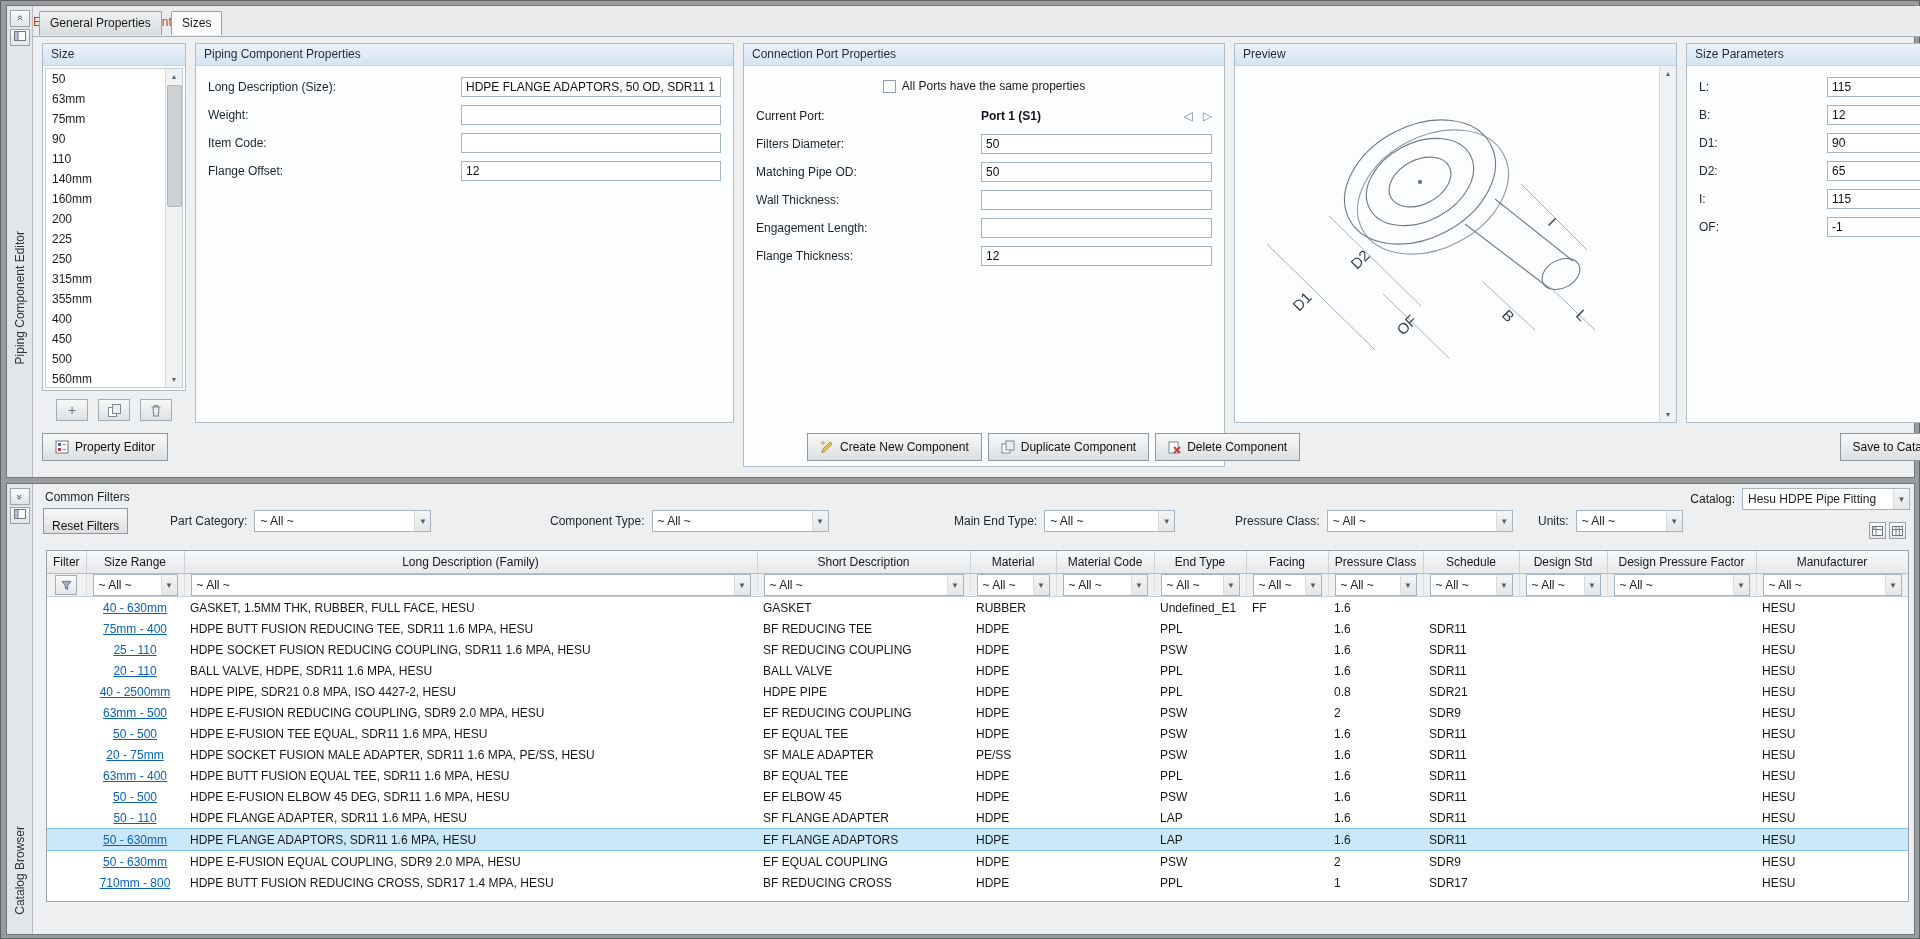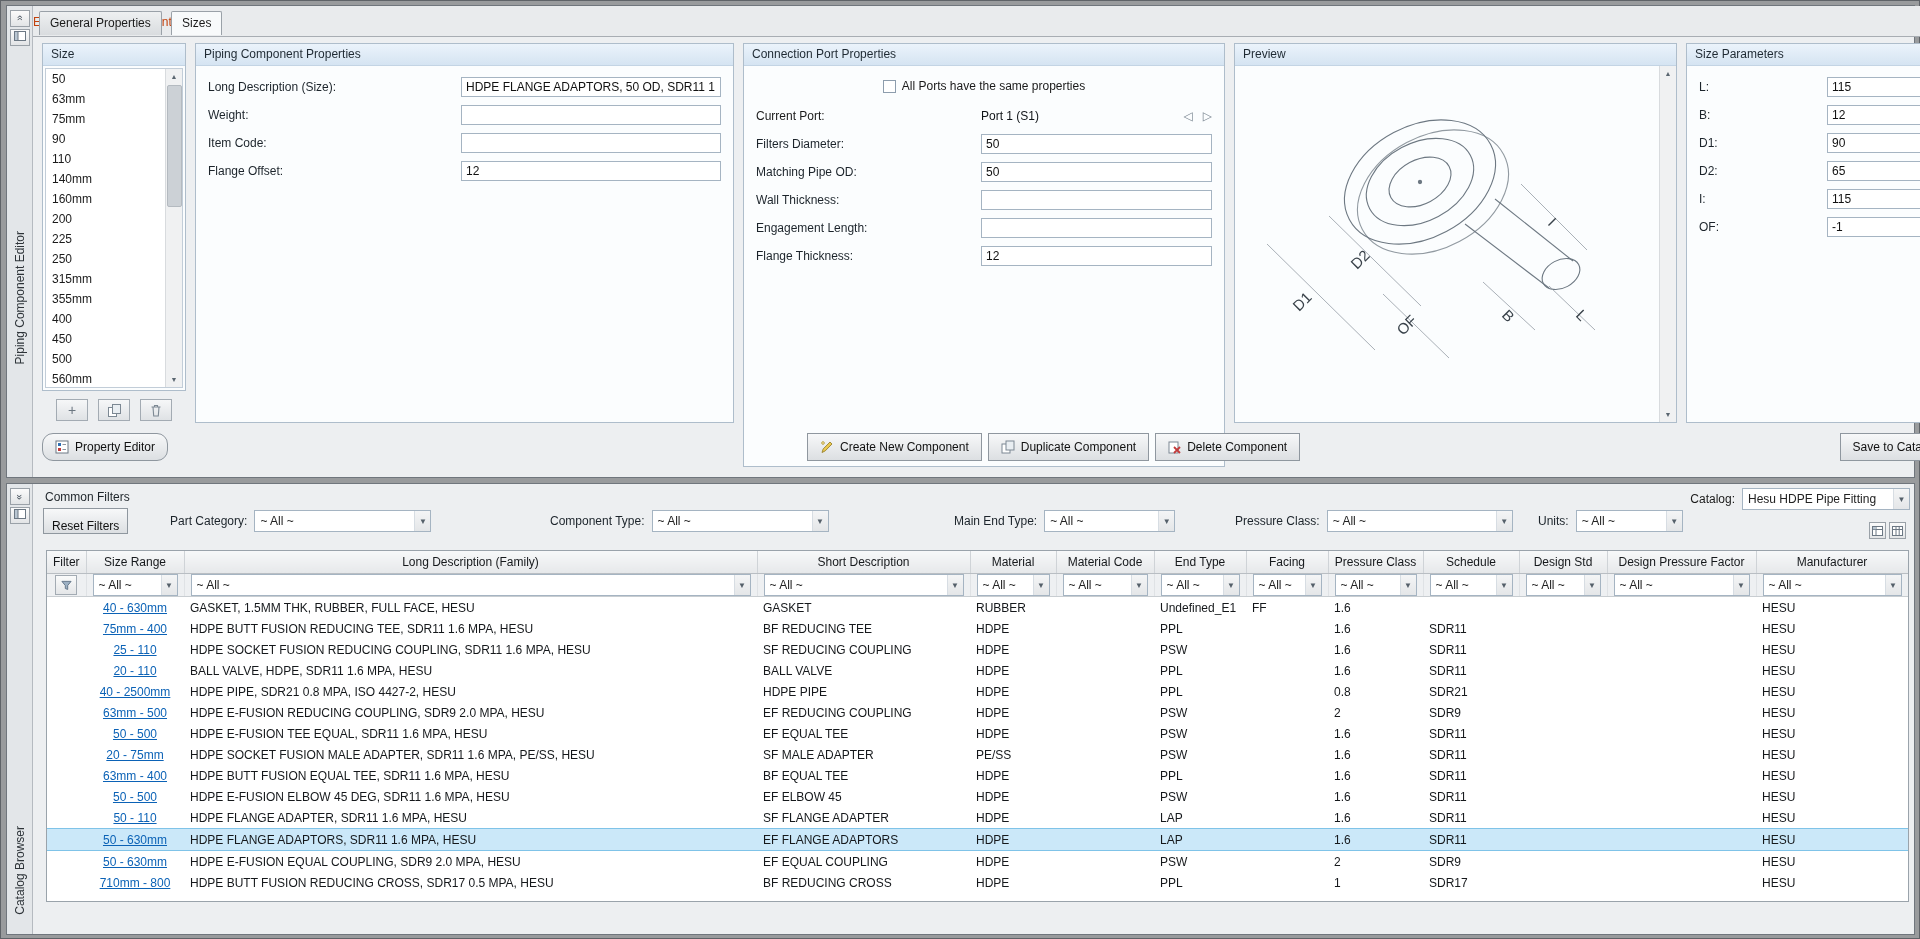--- a/index.html
+++ b/index.html
@@ -52,7 +52,7 @@
   .port-row{display:flex;align-items:center;height:22px;margin-bottom:6px;}
   .port-row label{flex:1;}
   .port-value-wrap{width:231px;display:flex;align-items:center;}
-  .port-value{font-weight:normal;font-size:12px;color:#101418;flex:1;}
+  .port-value{font-weight:bold;font-size:12px;color:#101418;flex:1;}
   .port-arrow{color:#7c8893;font-size:12px;margin-left:10px;cursor:pointer;background:none;border:none;padding:0;}
 
   .preview-body{padding:0;position:relative;}

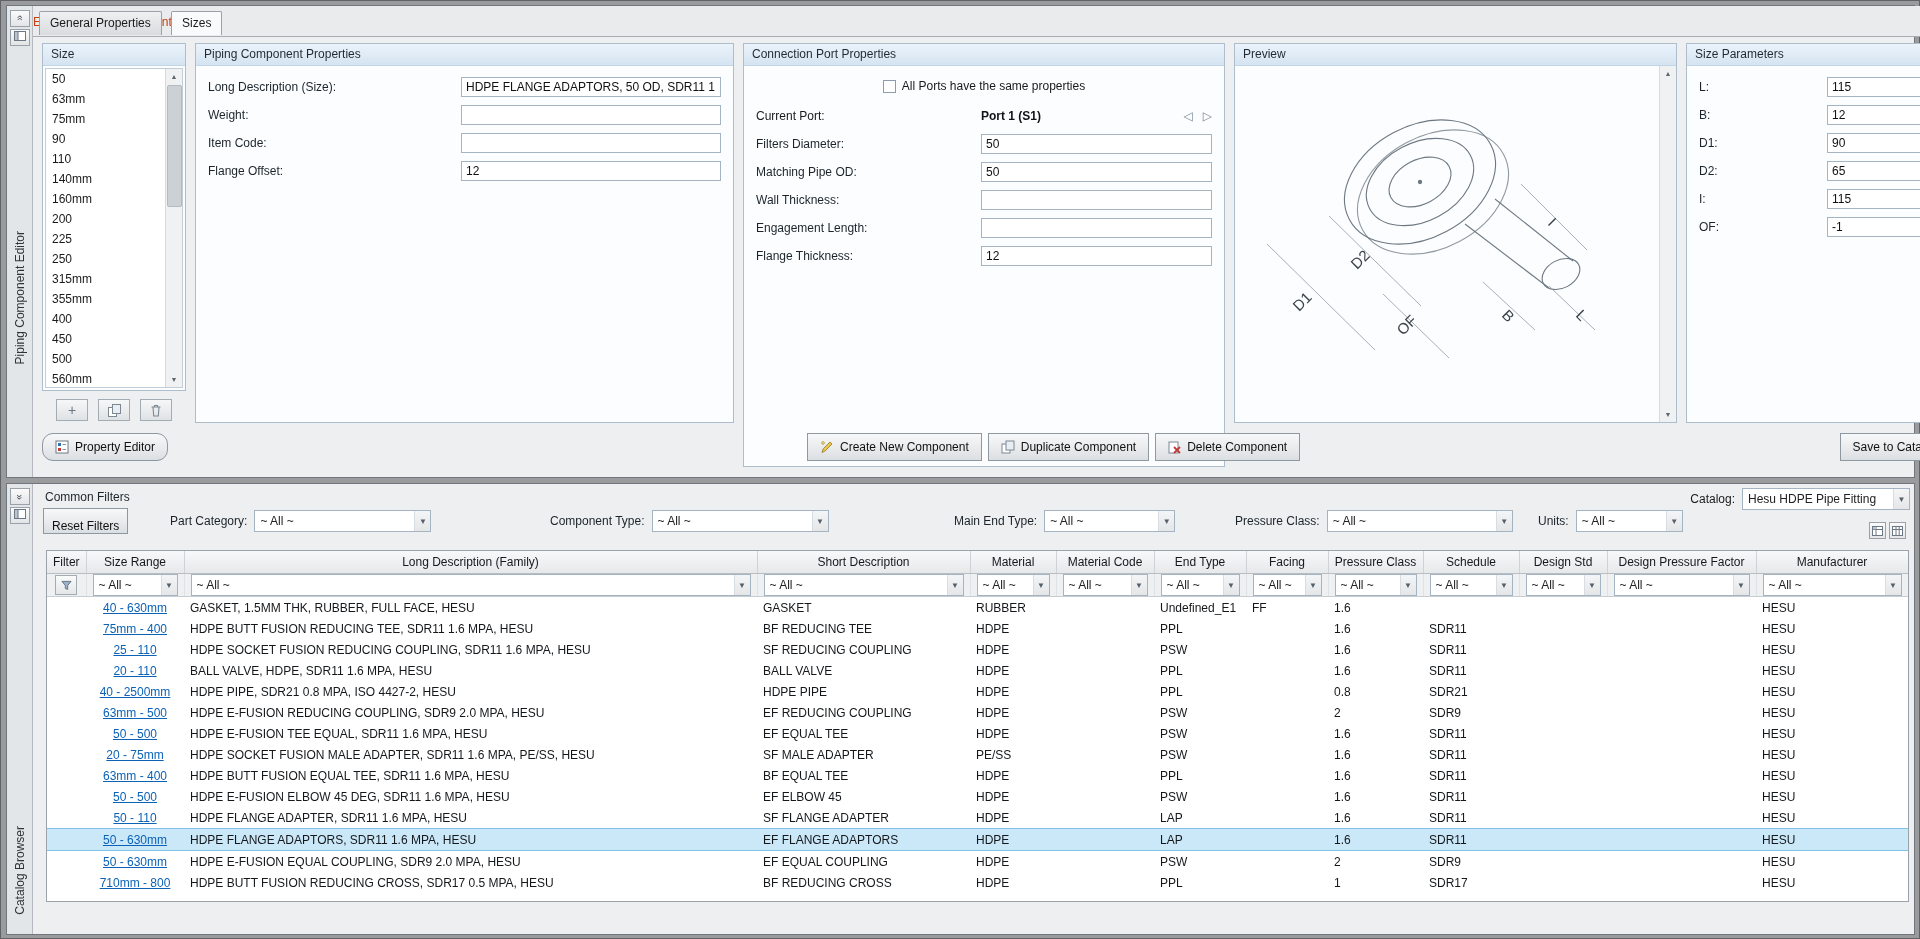--- a/index.html
+++ b/index.html
@@ -61,7 +61,7 @@
 
   .editor-footer{position:relative;height:44px;}
   .btn{height:28px;border:1px solid #8f979f;background:linear-gradient(#f7f8f9,#dcdfe2);font:12px "Liberation Sans","DejaVu Sans",sans-serif;padding:0 12px;display:inline-flex;align-items:center;gap:6px;cursor:pointer;color:#111;box-sizing:border-box;}
-  .btn-prop{position:absolute;left:9px;top:8px;border-radius:11px;}
+  .btn-prop{position:absolute;left:9px;top:8px;}
   .footer-center{position:absolute;left:774px;top:8px;display:flex;gap:6px;}
   .btn-save{position:absolute;right:7px;top:8px;}
 

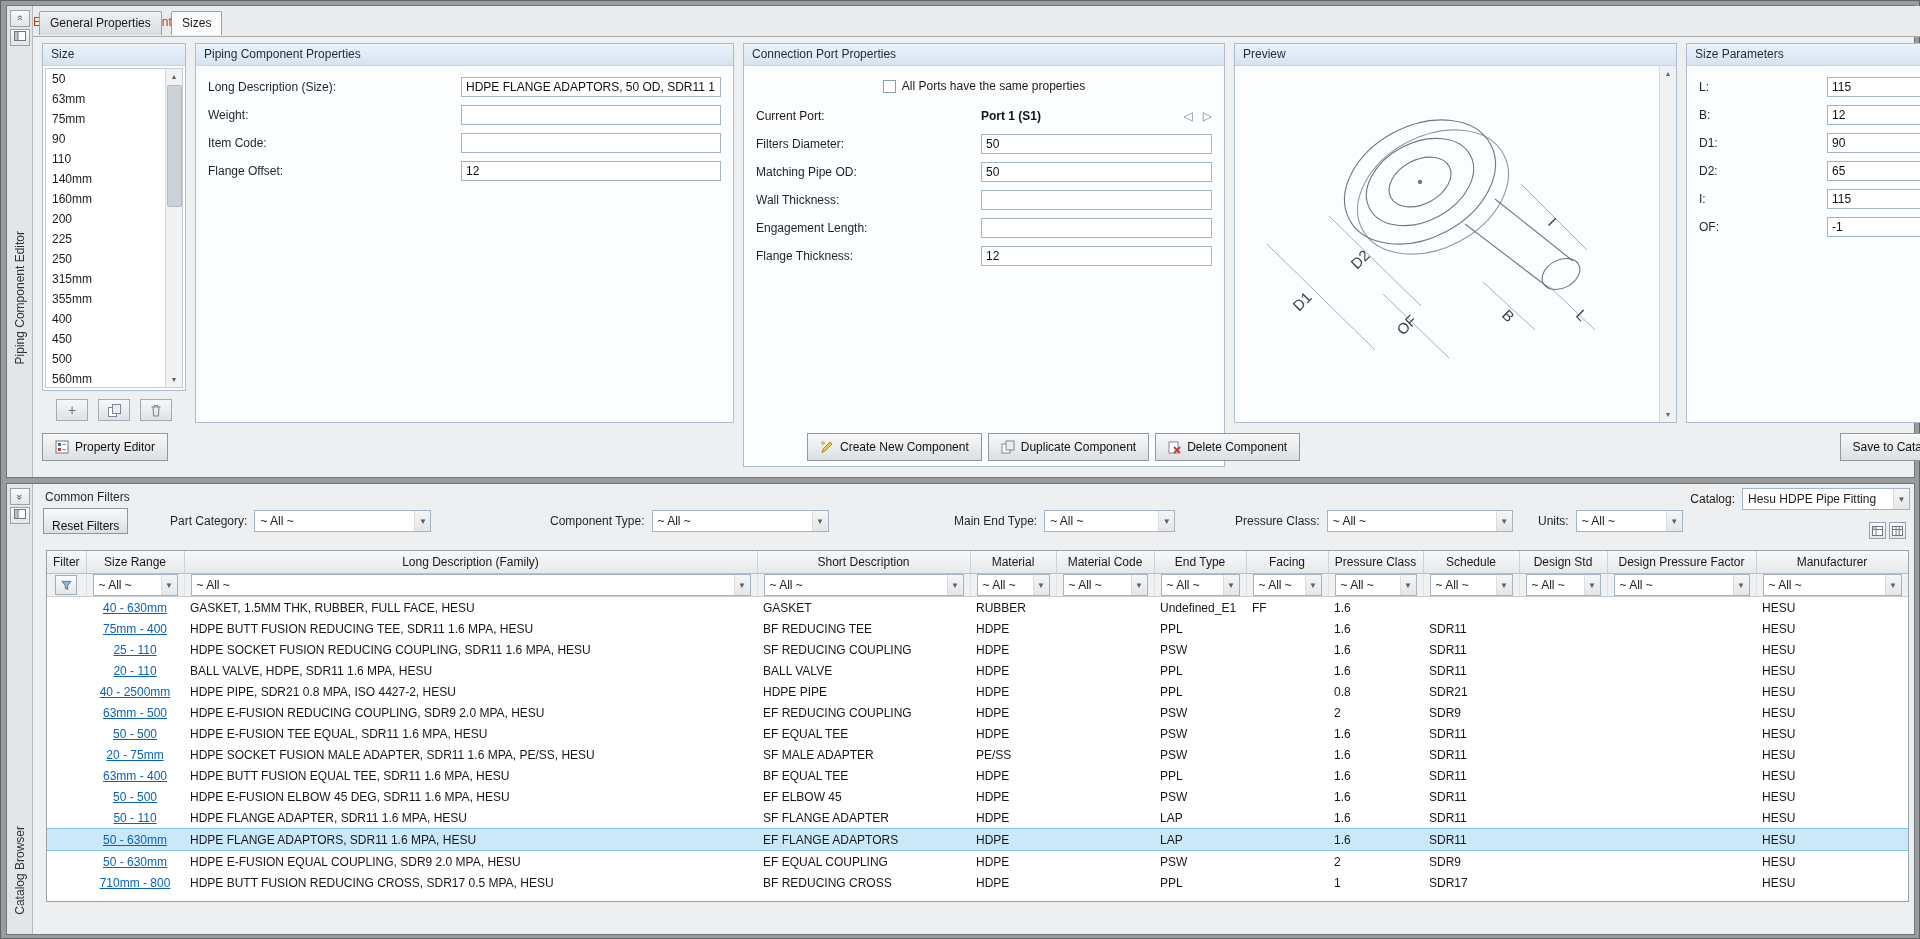--- a/index.html
+++ b/index.html
@@ -726,7 +726,7 @@
               <tr>
                 <td></td>
                 <td class="c-link"><a class="range-link" href="#">710mm - 800</a></td>
-                <td>HDPE BUTT FUSION REDUCING CROSS, SDR17 0.5 MPA, HESU</td>
+                <td>HDPE BUTT FUSION REDUCING CROSS, SDR17 1.4 MPA, HESU</td>
                 <td>BF REDUCING CROSS</td>
                 <td>HDPE</td>
                 <td></td>

